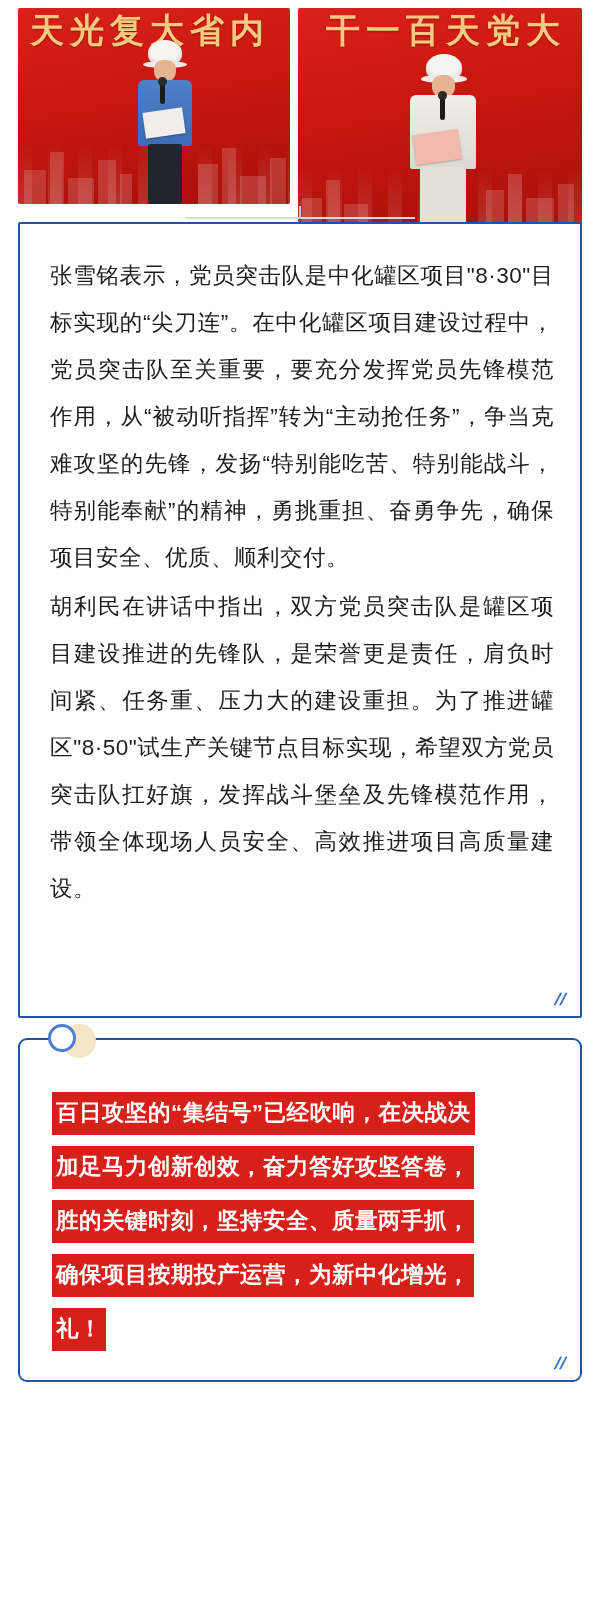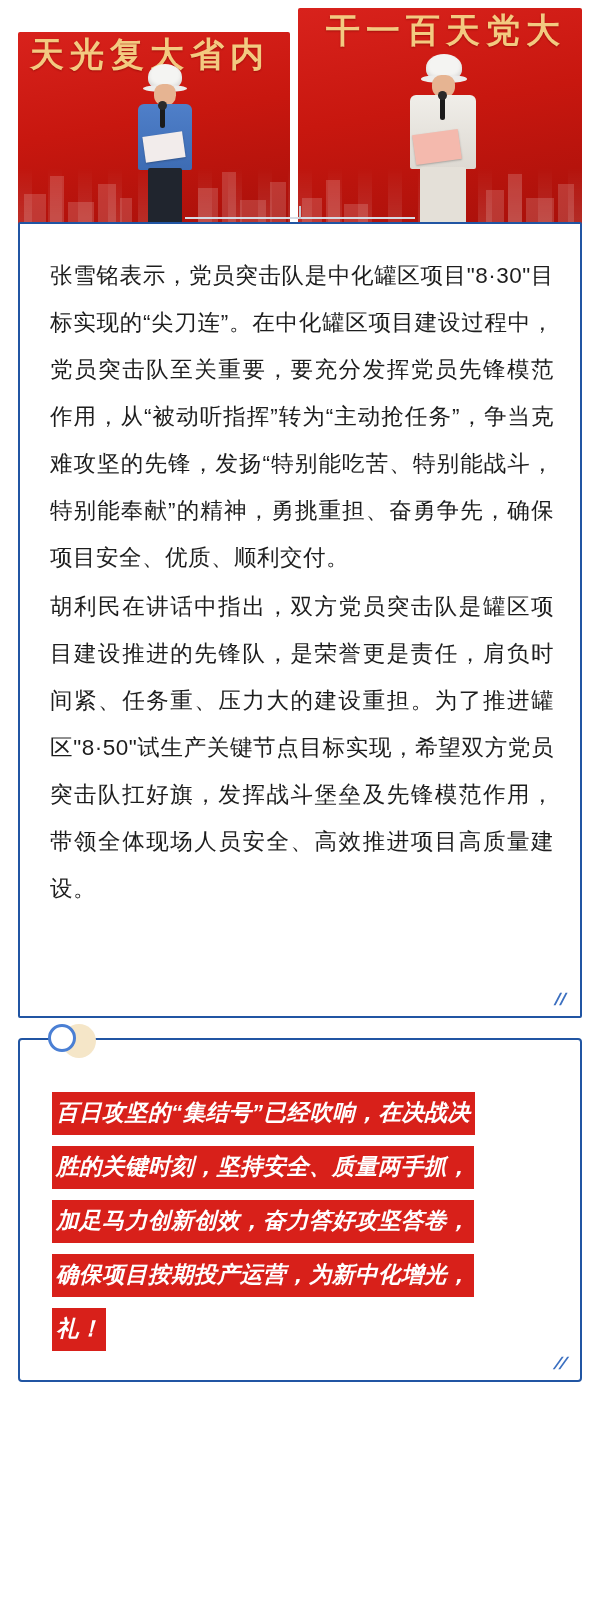--- a/index.html
+++ b/index.html
@@ -37,7 +37,7 @@
     overflow: hidden;
     border-radius: 2px;
   }
-  .photo-left { width: 272px; height: 196px; margin-top: 24px; }
+  .photo-left { width: 272px; height: 196px; }
   .photo-right { width: 284px; height: 220px; }
 
   

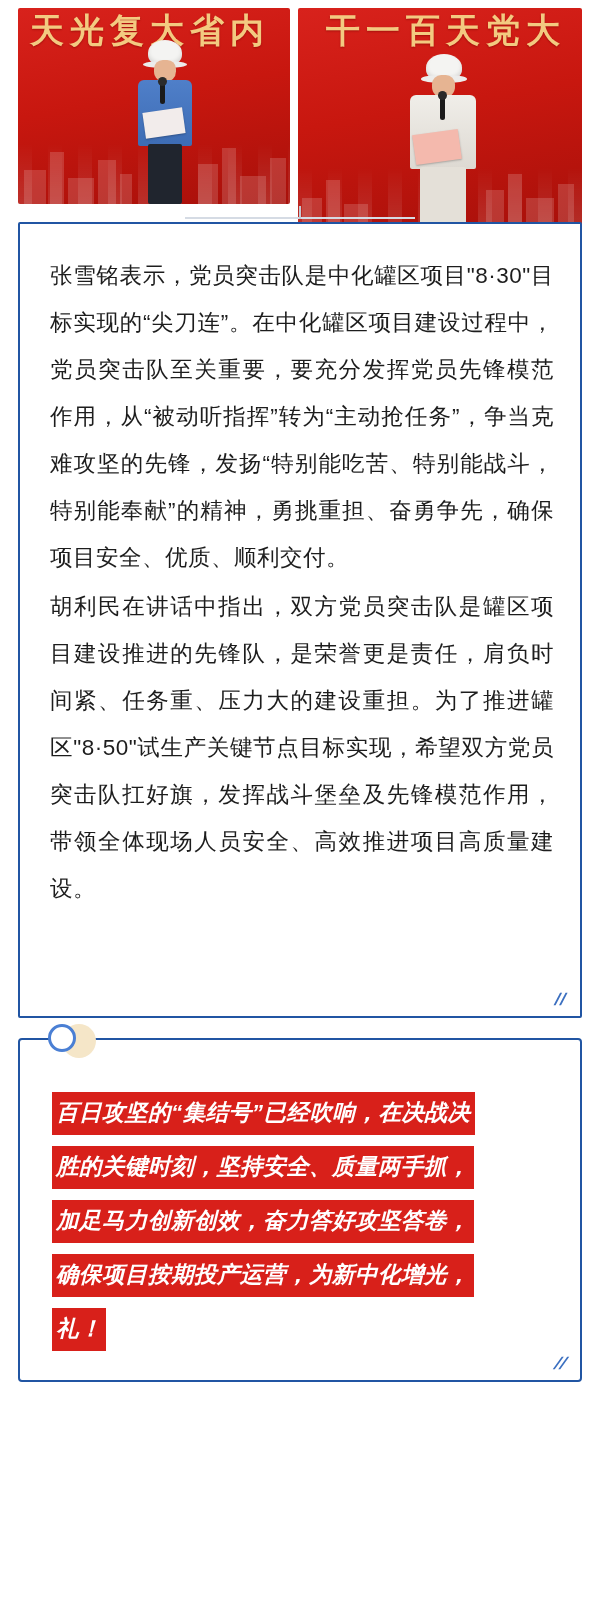--- a/index.html
+++ b/index.html
@@ -211,8 +211,7 @@
     top: 1038px;
     width: 564px;
     height: 344px;
-    border-radius: 4px;
-    font-style: italic;
+    border-radius: 9px;
   }
   .bubble {
     position: absolute;

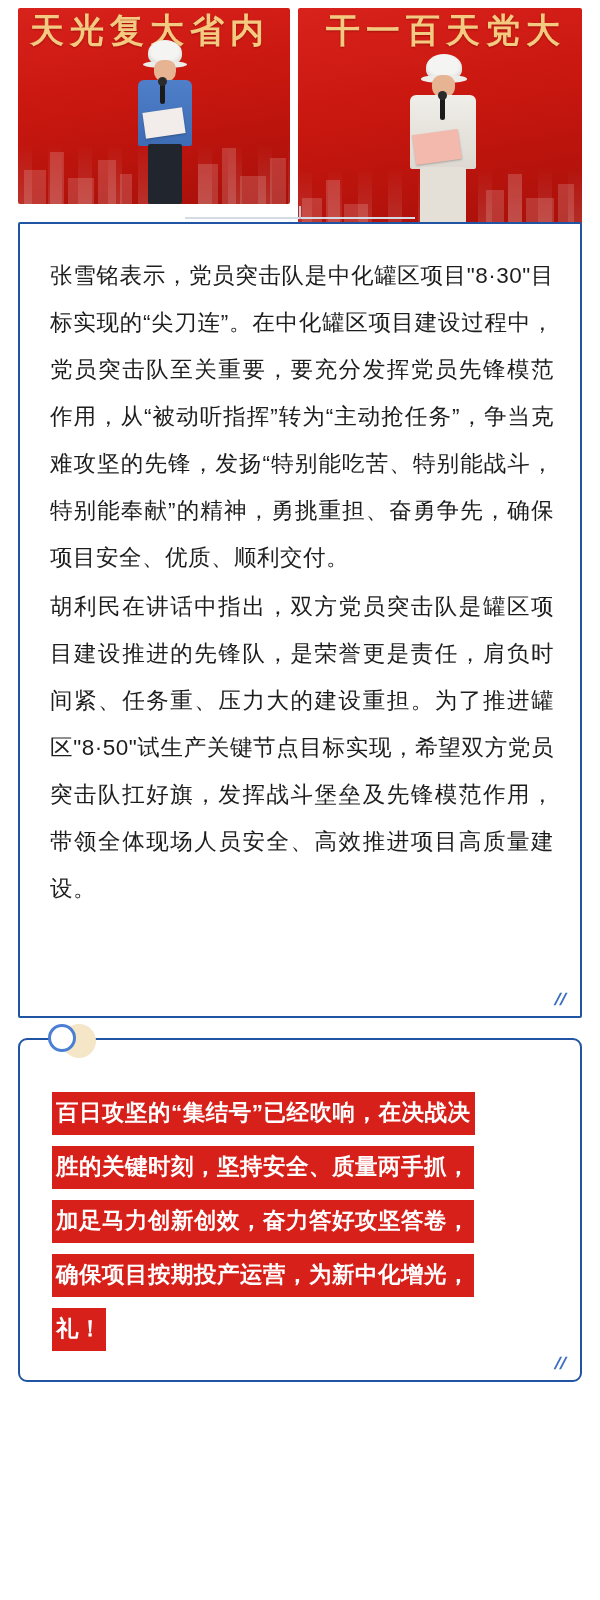--- a/index.html
+++ b/index.html
@@ -324,8 +324,8 @@
     </div>
     <div class="slogan-inner">
       <span class="slogan-line">百日攻坚的“集结号”已经吹响，在决战决</span>
+      <span class="slogan-line">加足马力创新创效，奋力答好攻坚答卷，</span>
       <span class="slogan-line">胜的关键时刻，坚持安全、质量两手抓，</span>
-      <span class="slogan-line">加足马力创新创效，奋力答好攻坚答卷，</span>
       <span class="slogan-line">确保项目按期投产运营，为新中化增光，</span>
       <span class="slogan-line">礼！</span>
     </div>

